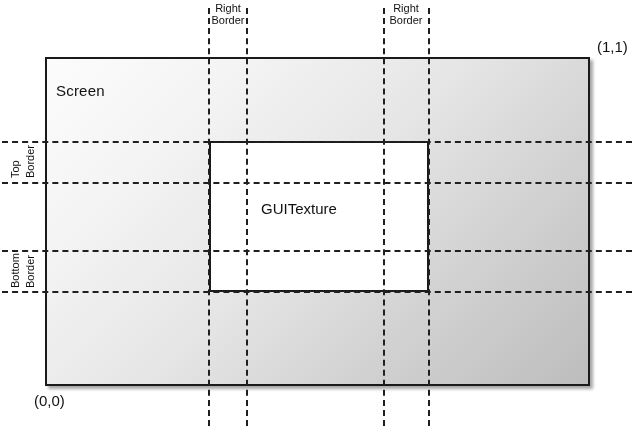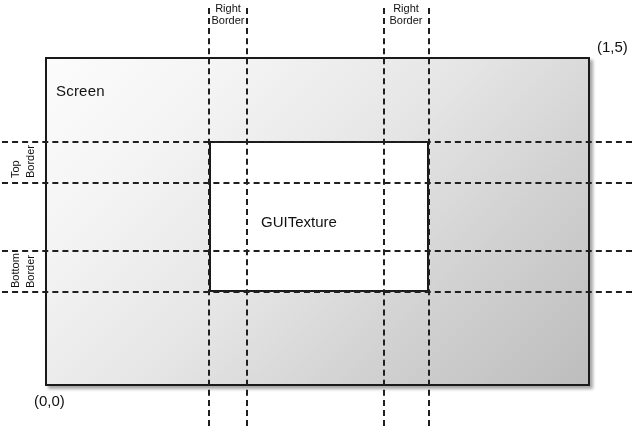--- a/index.html
+++ b/index.html
@@ -153,7 +153,7 @@
     <div class="vlabel" style="left:24px; top:288px;">Border</div>
   </div>
 
-  <div class="coord coord-max">(1,5)</div>
+  <div class="coord coord-max">(1,1)</div>
   <div class="coord coord-min">(0,0)</div>
 
 </div>

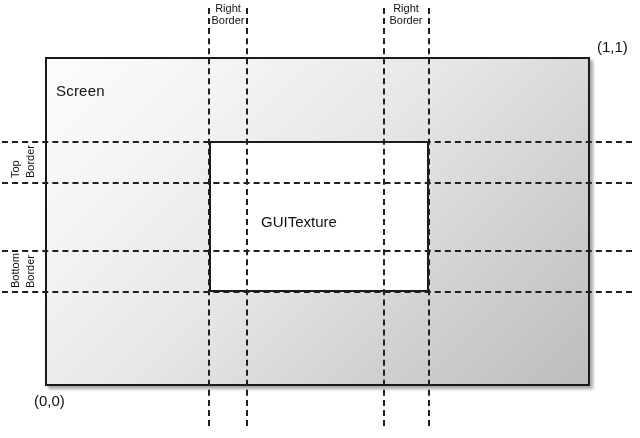--- a/index.html
+++ b/index.html
@@ -62,7 +62,7 @@
   .texture-label {
     position: absolute;
     left: 209px;
-    top: 213px;
+    top: 200px;
     width: 180px;
     text-align: center;
     font-size: 15px;

